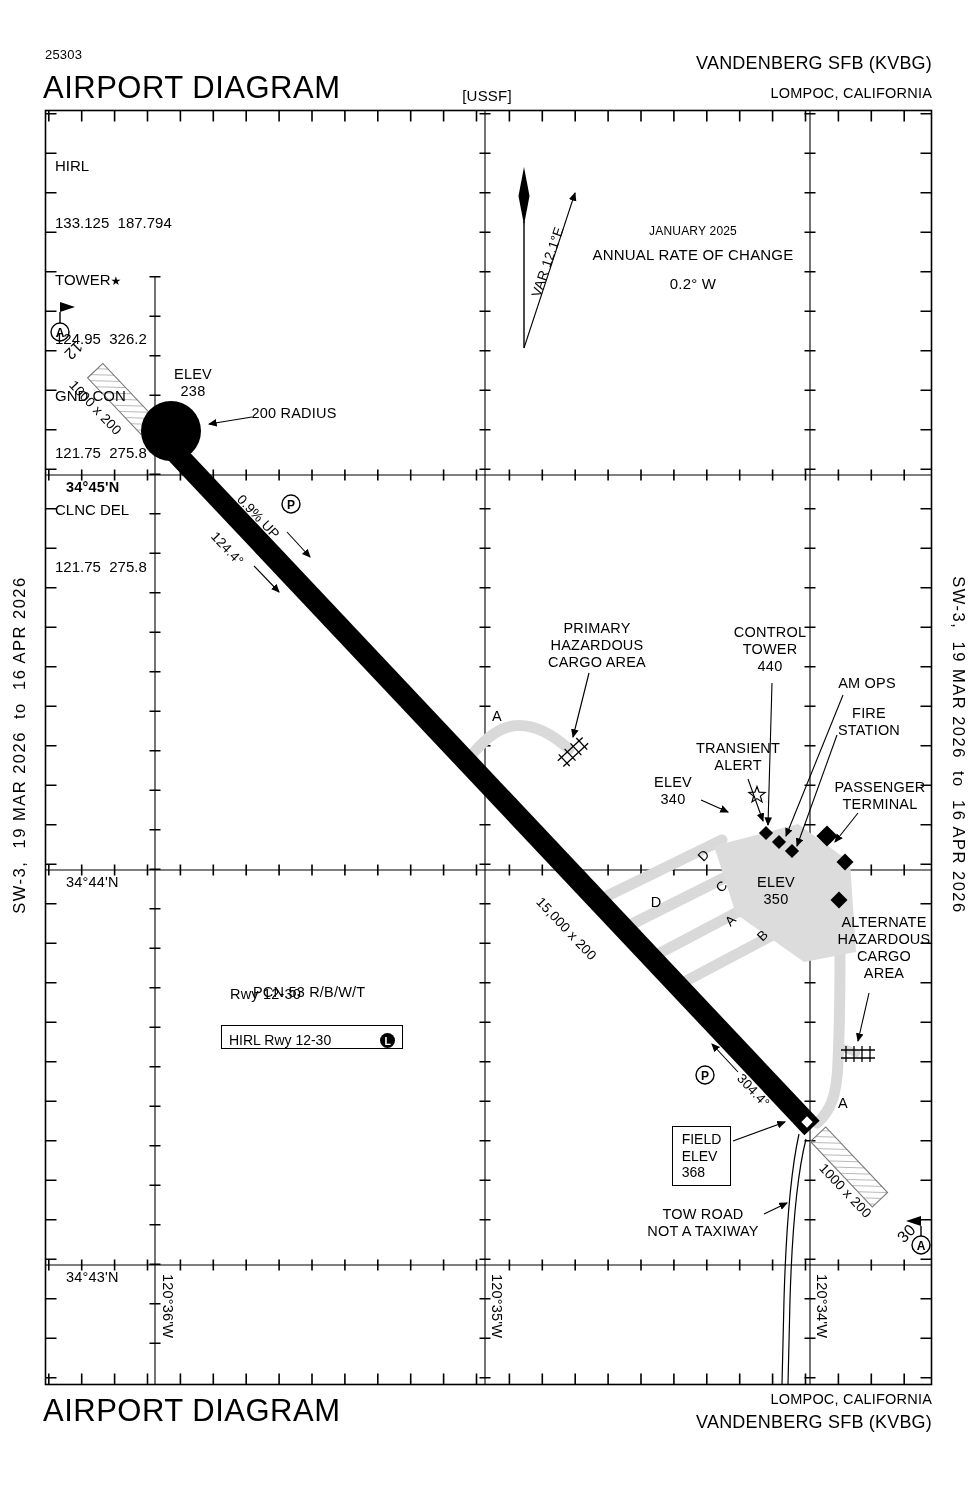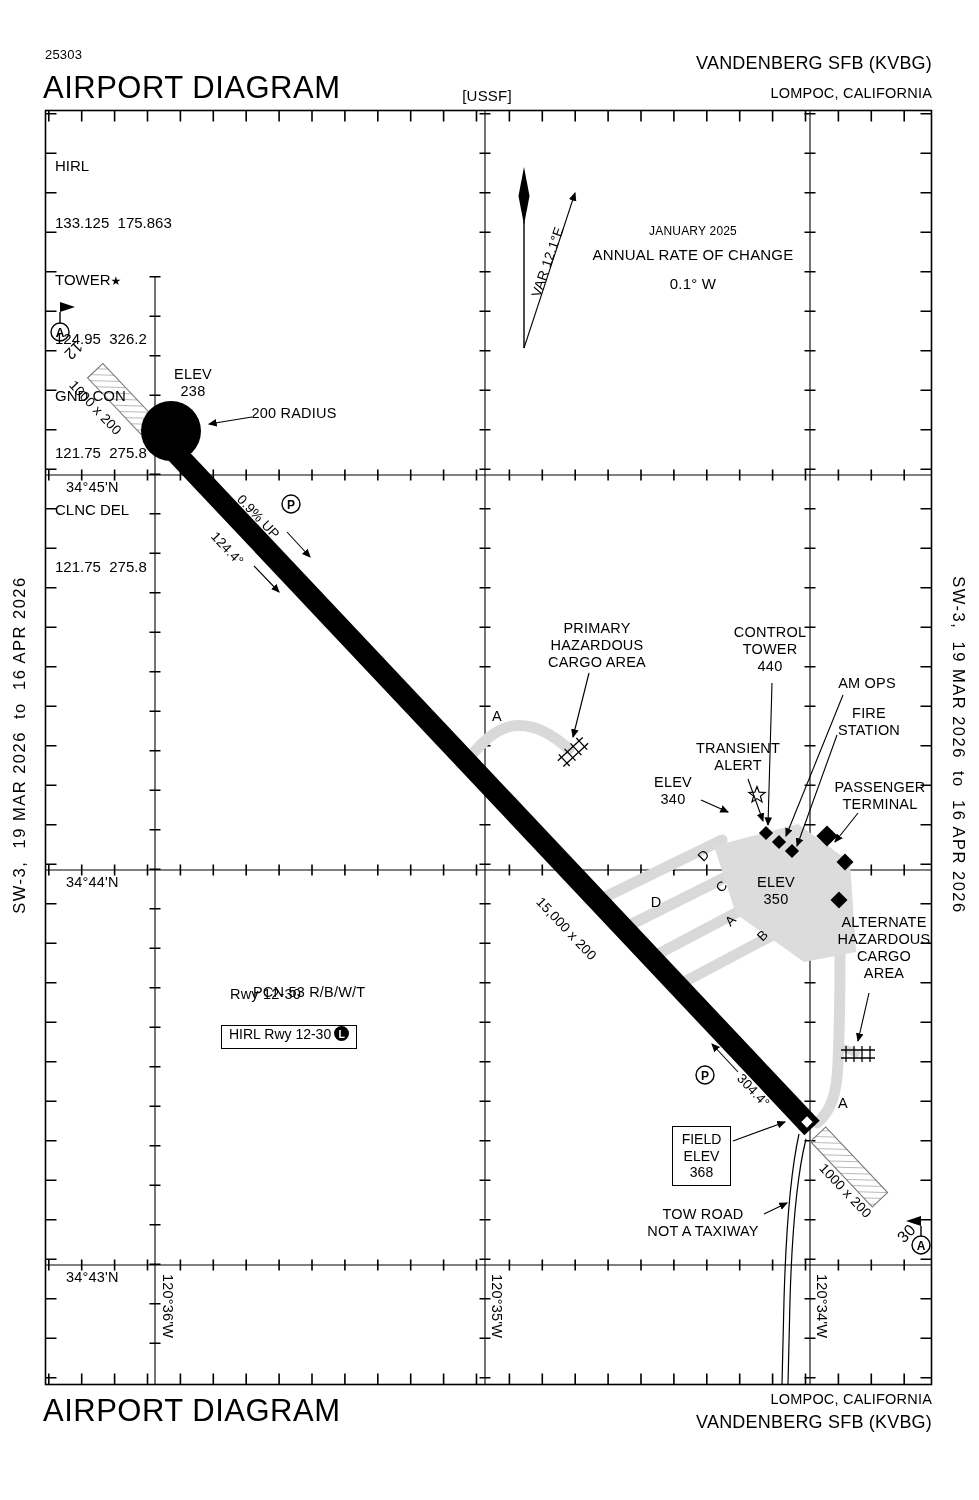--- a/index.html
+++ b/index.html
@@ -171,7 +171,7 @@
 
   <div class="comm">
     <div>HIRL</div>
-    <div>133.125  175.863</div>
+    <div>133.125  187.794</div>
     <div><span>TOWER</span><span style="font-size:12px;">★</span></div>
     <div>124.95  326.2</div>
     <div>GND CON</div>

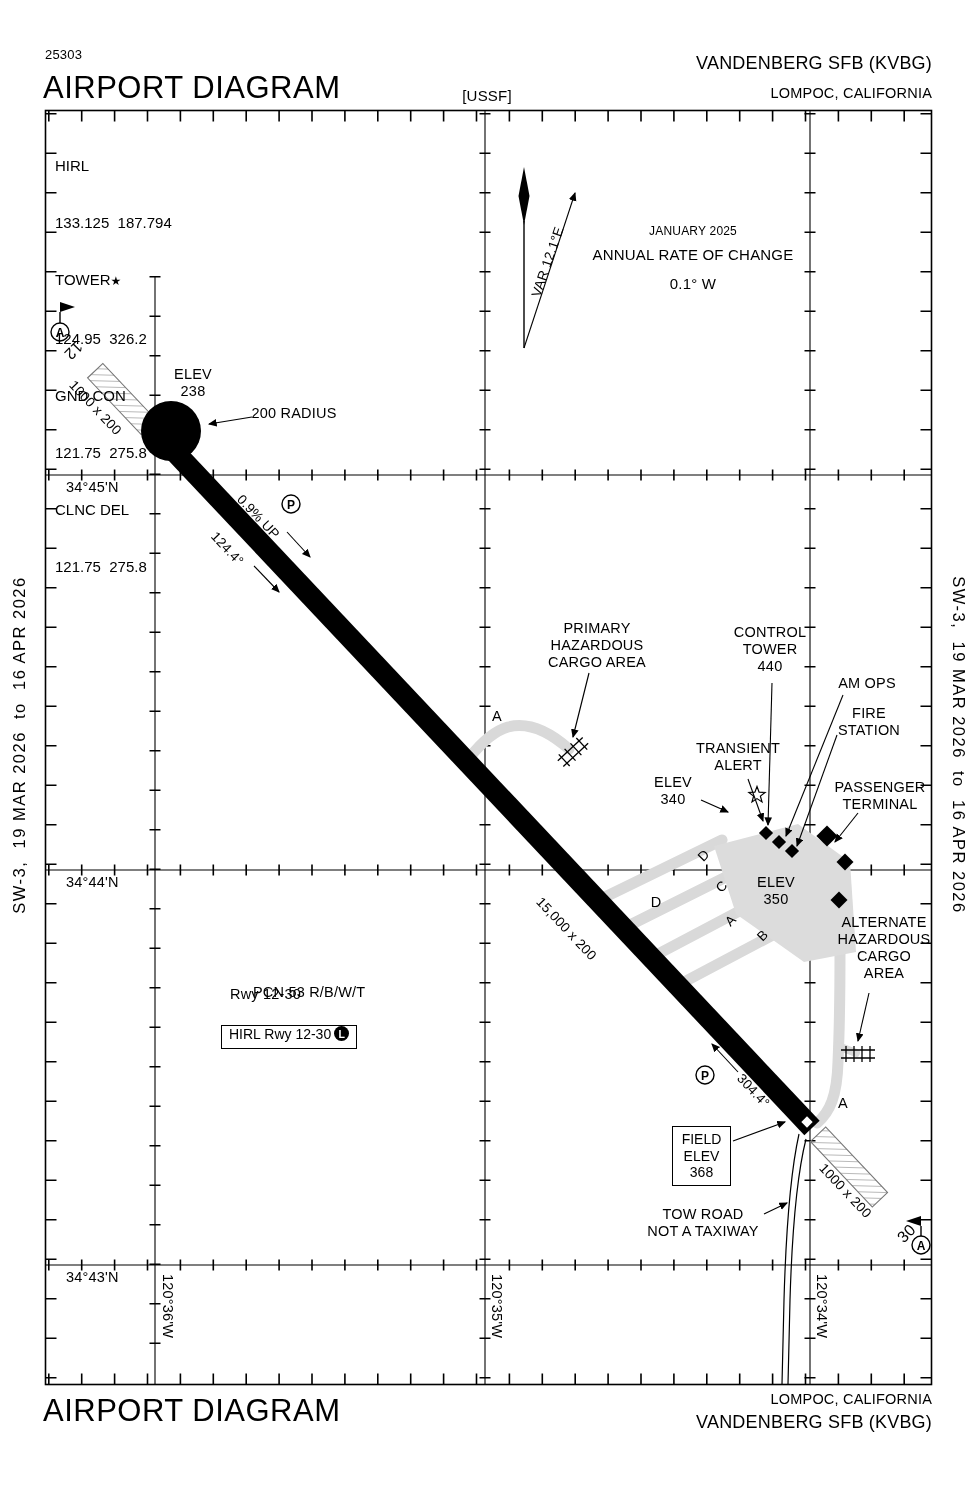--- a/index.html
+++ b/index.html
@@ -183,7 +183,7 @@
   <div class="lbl" style="left:548px;top:262px;transform:translate(-50%,-50%) rotate(-71deg);font-size:13.5px;">VAR 12.1°E</div>
   <div class="lbl" style="left:693px;top:231px;transform:translate(-50%,-50%);font-size:12px;">JANUARY 2025</div>
   <div class="lbl" style="left:693px;top:255px;transform:translate(-50%,-50%);font-size:15px;">ANNUAL RATE OF CHANGE</div>
-  <div class="lbl" style="left:693px;top:284px;transform:translate(-50%,-50%);font-size:15px;">0.1° W</div>
+  <div class="lbl" style="left:693px;top:284px;transform:translate(-50%,-50%);font-size:15px;">0.2° W</div>
 
   <div class="lbl" style="left:193px;top:383px;transform:translate(-50%,-50%);">ELEV
 238</div>

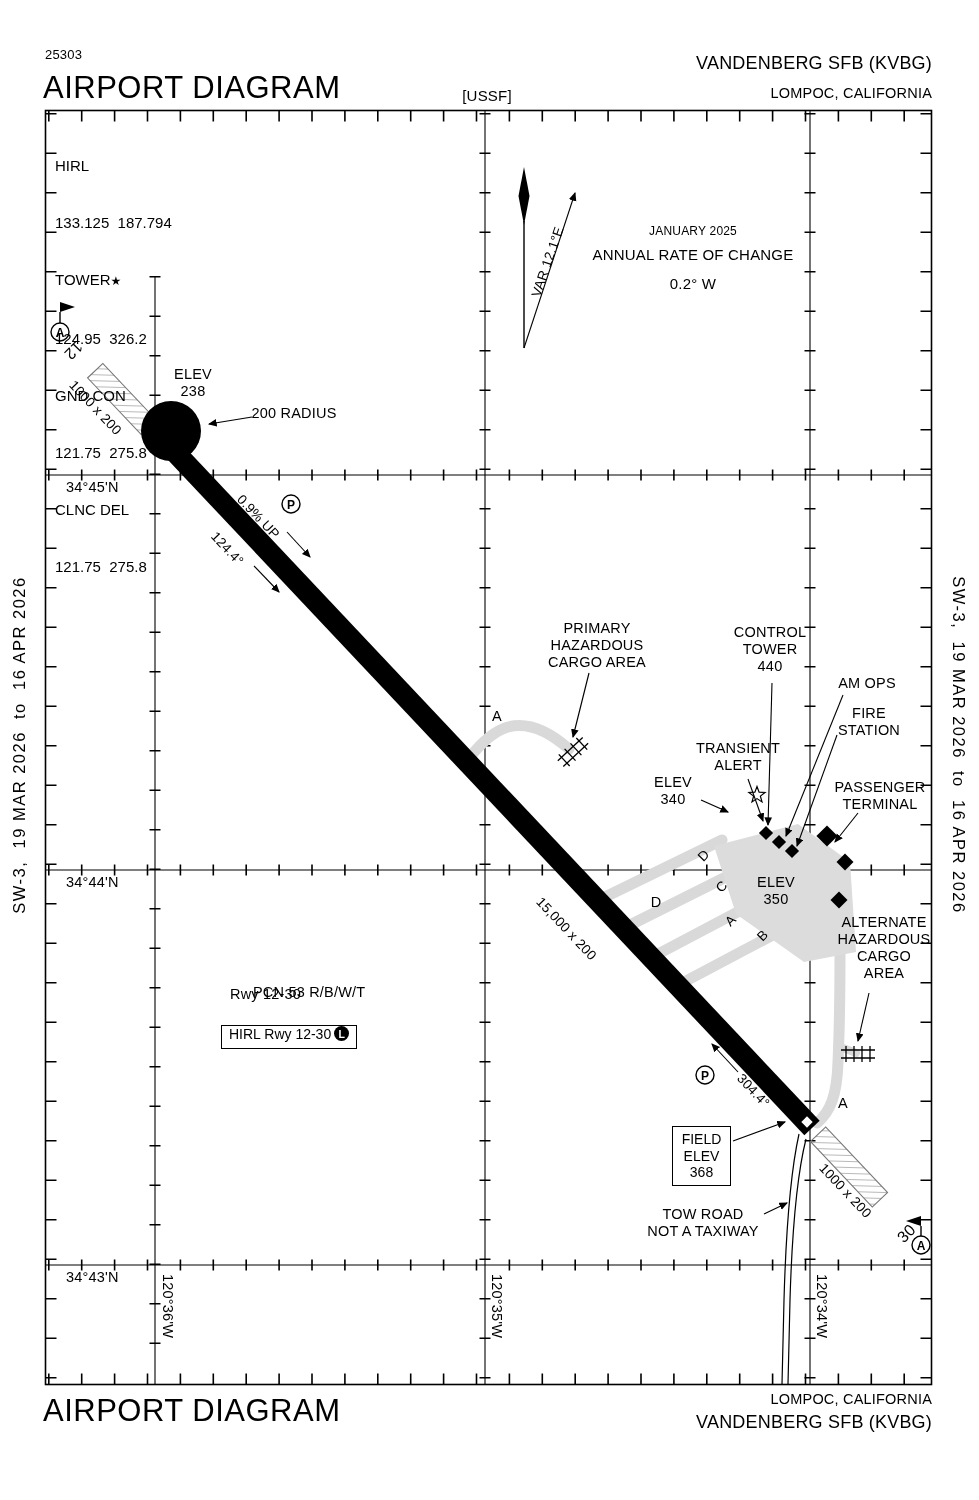--- a/index.html
+++ b/index.html
@@ -239,7 +239,7 @@
   <div class="lbl" style="left:763px;top:936px;transform:translate(-50%,-50%) rotate(-45deg);font-size:13.5px;">B</div>
   <div class="lbl" style="left:843px;top:1104px;transform:translate(-50%,-50%);">A</div>
 
-  <div class="lbl la" style="left:66px;top:488px;transform:translate(0,-50%);">34°45'N</div>
+  <div class="lbl la" style="left:66px;top:488px;transform:translate(0,-50%);font-weight:bold;">34°45'N</div>
   <div class="lbl la" style="left:66px;top:883px;transform:translate(0,-50%);">34°44'N</div>
   <div class="lbl la" style="left:66px;top:1278px;transform:translate(0,-50%);">34°43'N</div>
   <div class="lbl" style="left:167px;top:1306px;transform:translate(-50%,-50%) rotate(90deg);">120°36'W</div>

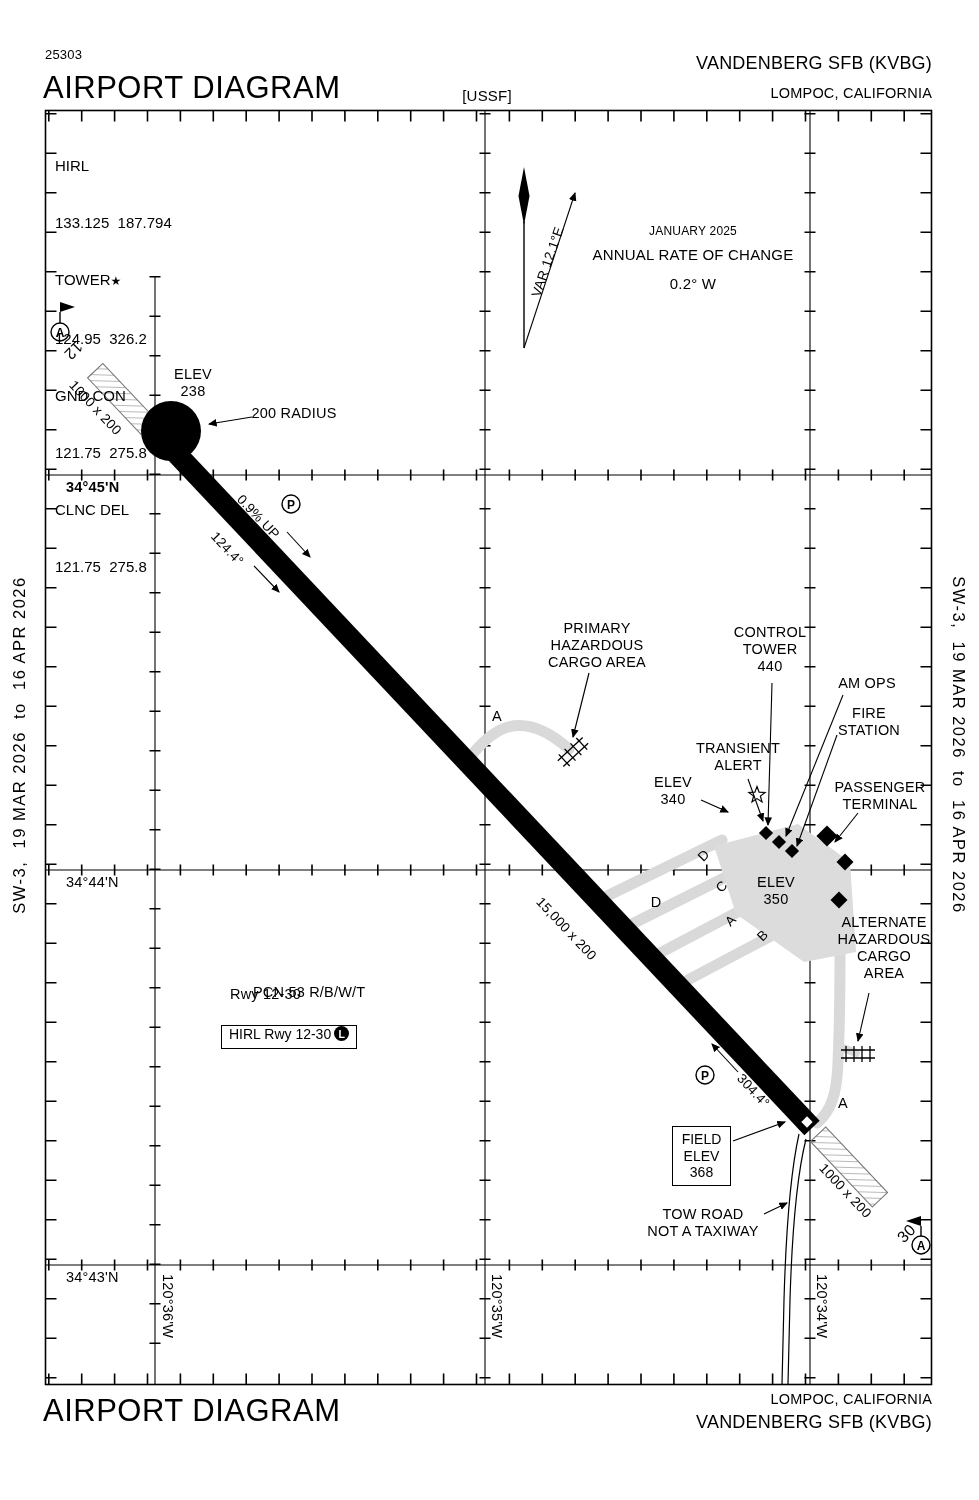--- a/index.html
+++ b/index.html
@@ -17,8 +17,8 @@
   .box{position:absolute;border:1.3px solid #000;background:#fff;box-sizing:border-box;}
   .fe-box{left:672px;top:1126px;width:59px;height:60px;display:flex;align-items:center;
           justify-content:center;text-align:center;font-size:14px;line-height:1.2;white-space:pre-line;}
-  .hirl-box{left:221px;top:1025px;height:24px;display:inline-flex;align-items:flex-start;
-            padding:0 7px;font-size:14px;white-space:pre;}
+  .hirl-box{left:221px;top:1025px;height:24px;display:inline-flex;align-items:flex-end;
+            padding:0 7px;font-size:14px;white-space:pre;gap:46px;}
   .lcirc{display:inline-flex;width:15px;height:15px;border-radius:50%;background:#000;color:#fff;
          font-size:10.5px;font-weight:bold;align-items:center;justify-content:center;margin-left:3px;}
 </style>

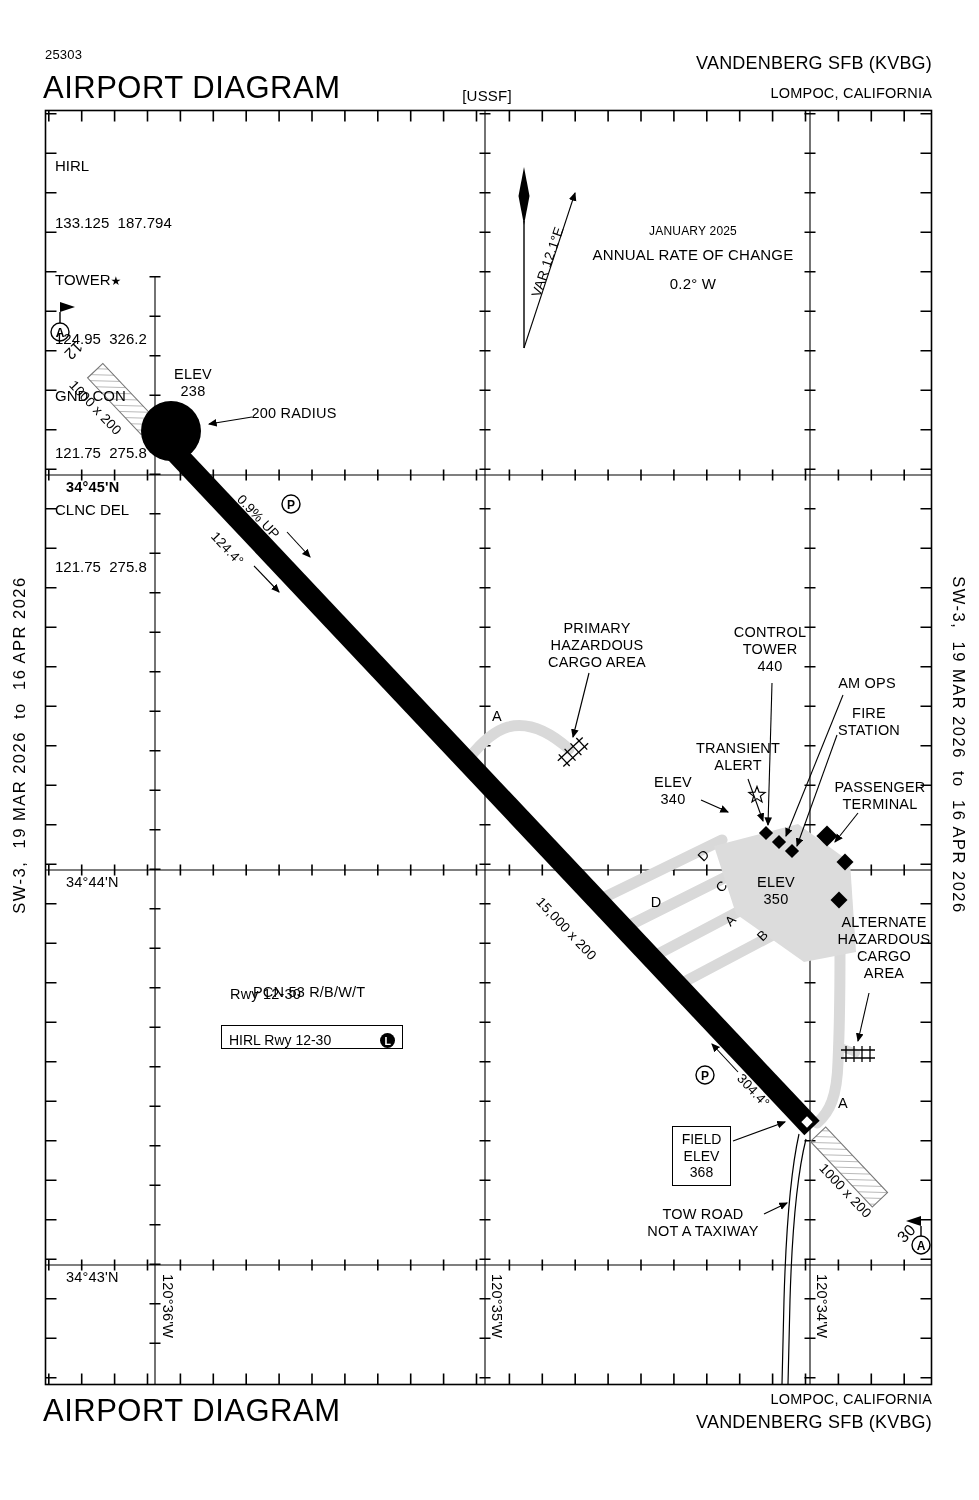--- a/index.html
+++ b/index.html
@@ -16,7 +16,7 @@
   .comm{position:absolute;left:55px;top:118px;font-size:15px;line-height:19px;white-space:pre;}
   .box{position:absolute;border:1.3px solid #000;background:#fff;box-sizing:border-box;}
   .fe-box{left:672px;top:1126px;width:59px;height:60px;display:flex;align-items:center;
-          justify-content:center;text-align:center;font-size:14px;line-height:1.2;white-space:pre-line;}
+          justify-content:center;text-align:left;font-size:14px;line-height:1.2;white-space:pre-line;}
   .hirl-box{left:221px;top:1025px;height:24px;display:inline-flex;align-items:flex-end;
             padding:0 7px;font-size:14px;white-space:pre;gap:46px;}
   .lcirc{display:inline-flex;width:15px;height:15px;border-radius:50%;background:#000;color:#fff;

